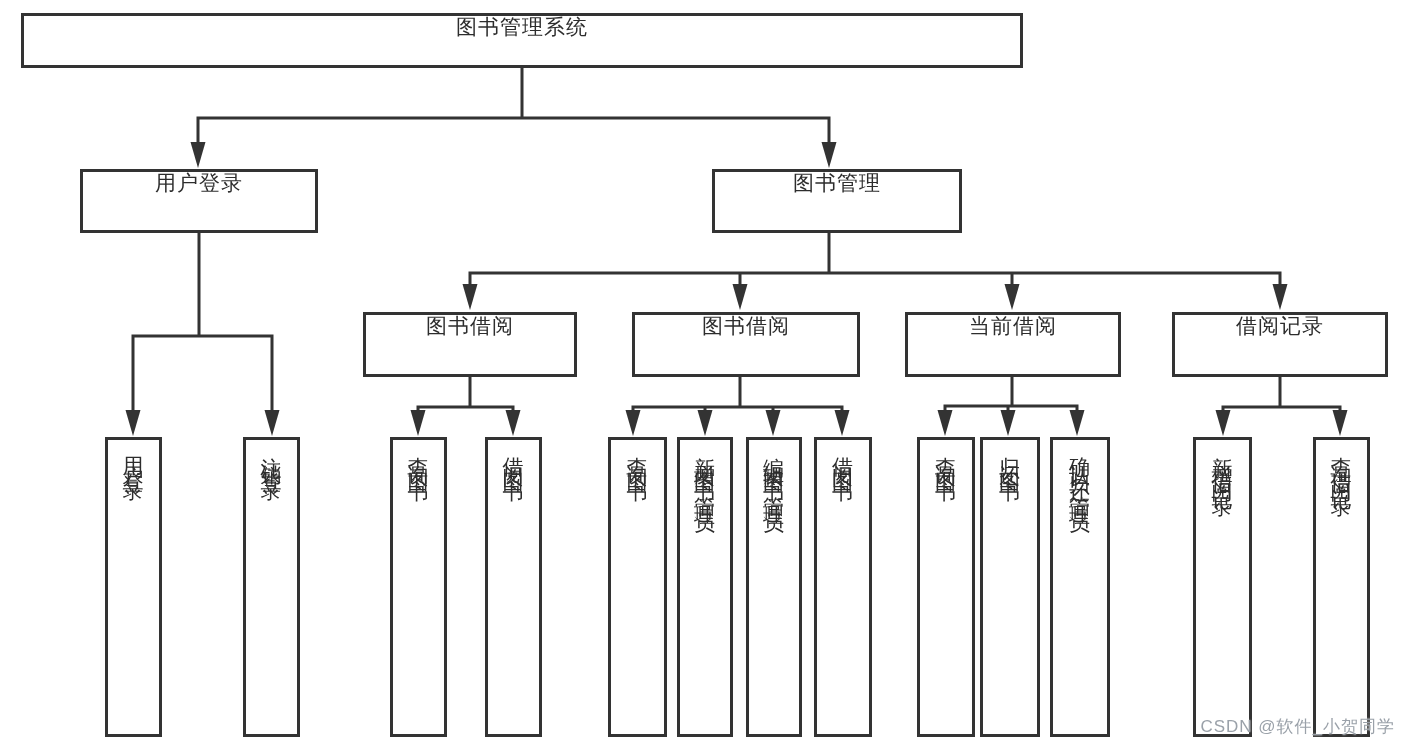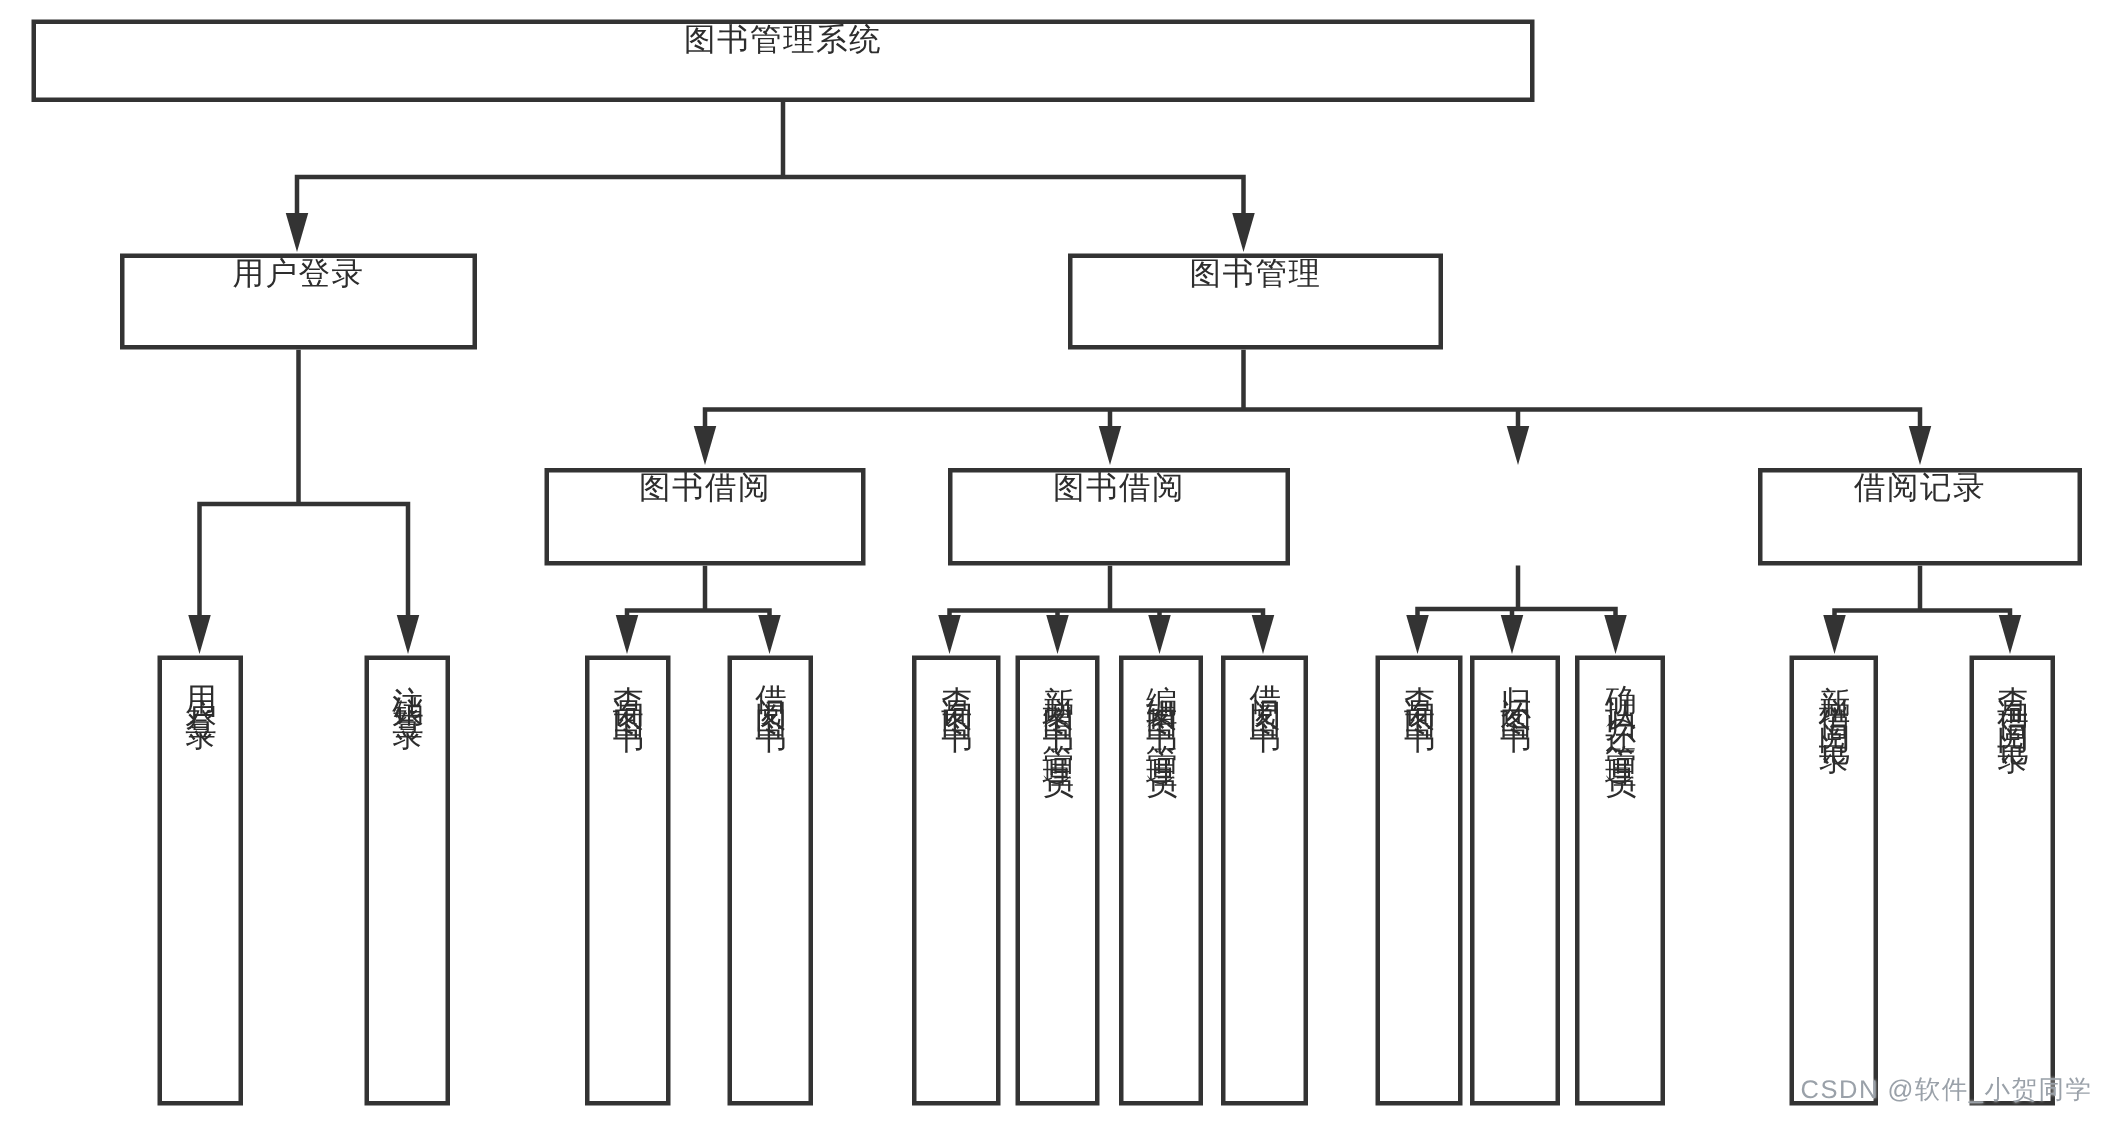--- a/index.html
+++ b/index.html
@@ -122,6 +122,9 @@
   <div class="node h" style="left:632px;top:312px;width:228px;height:65px">
     <span>图书借阅</span>
   </div>
+  <div class="node h" style="left:905px;top:312px;width:216px;height:65px">
+    <span>当前借阅</span>
+  </div>
   <div class="node h" style="left:1172px;top:312px;width:216px;height:65px">
     <span>借阅记录</span>
   </div>

